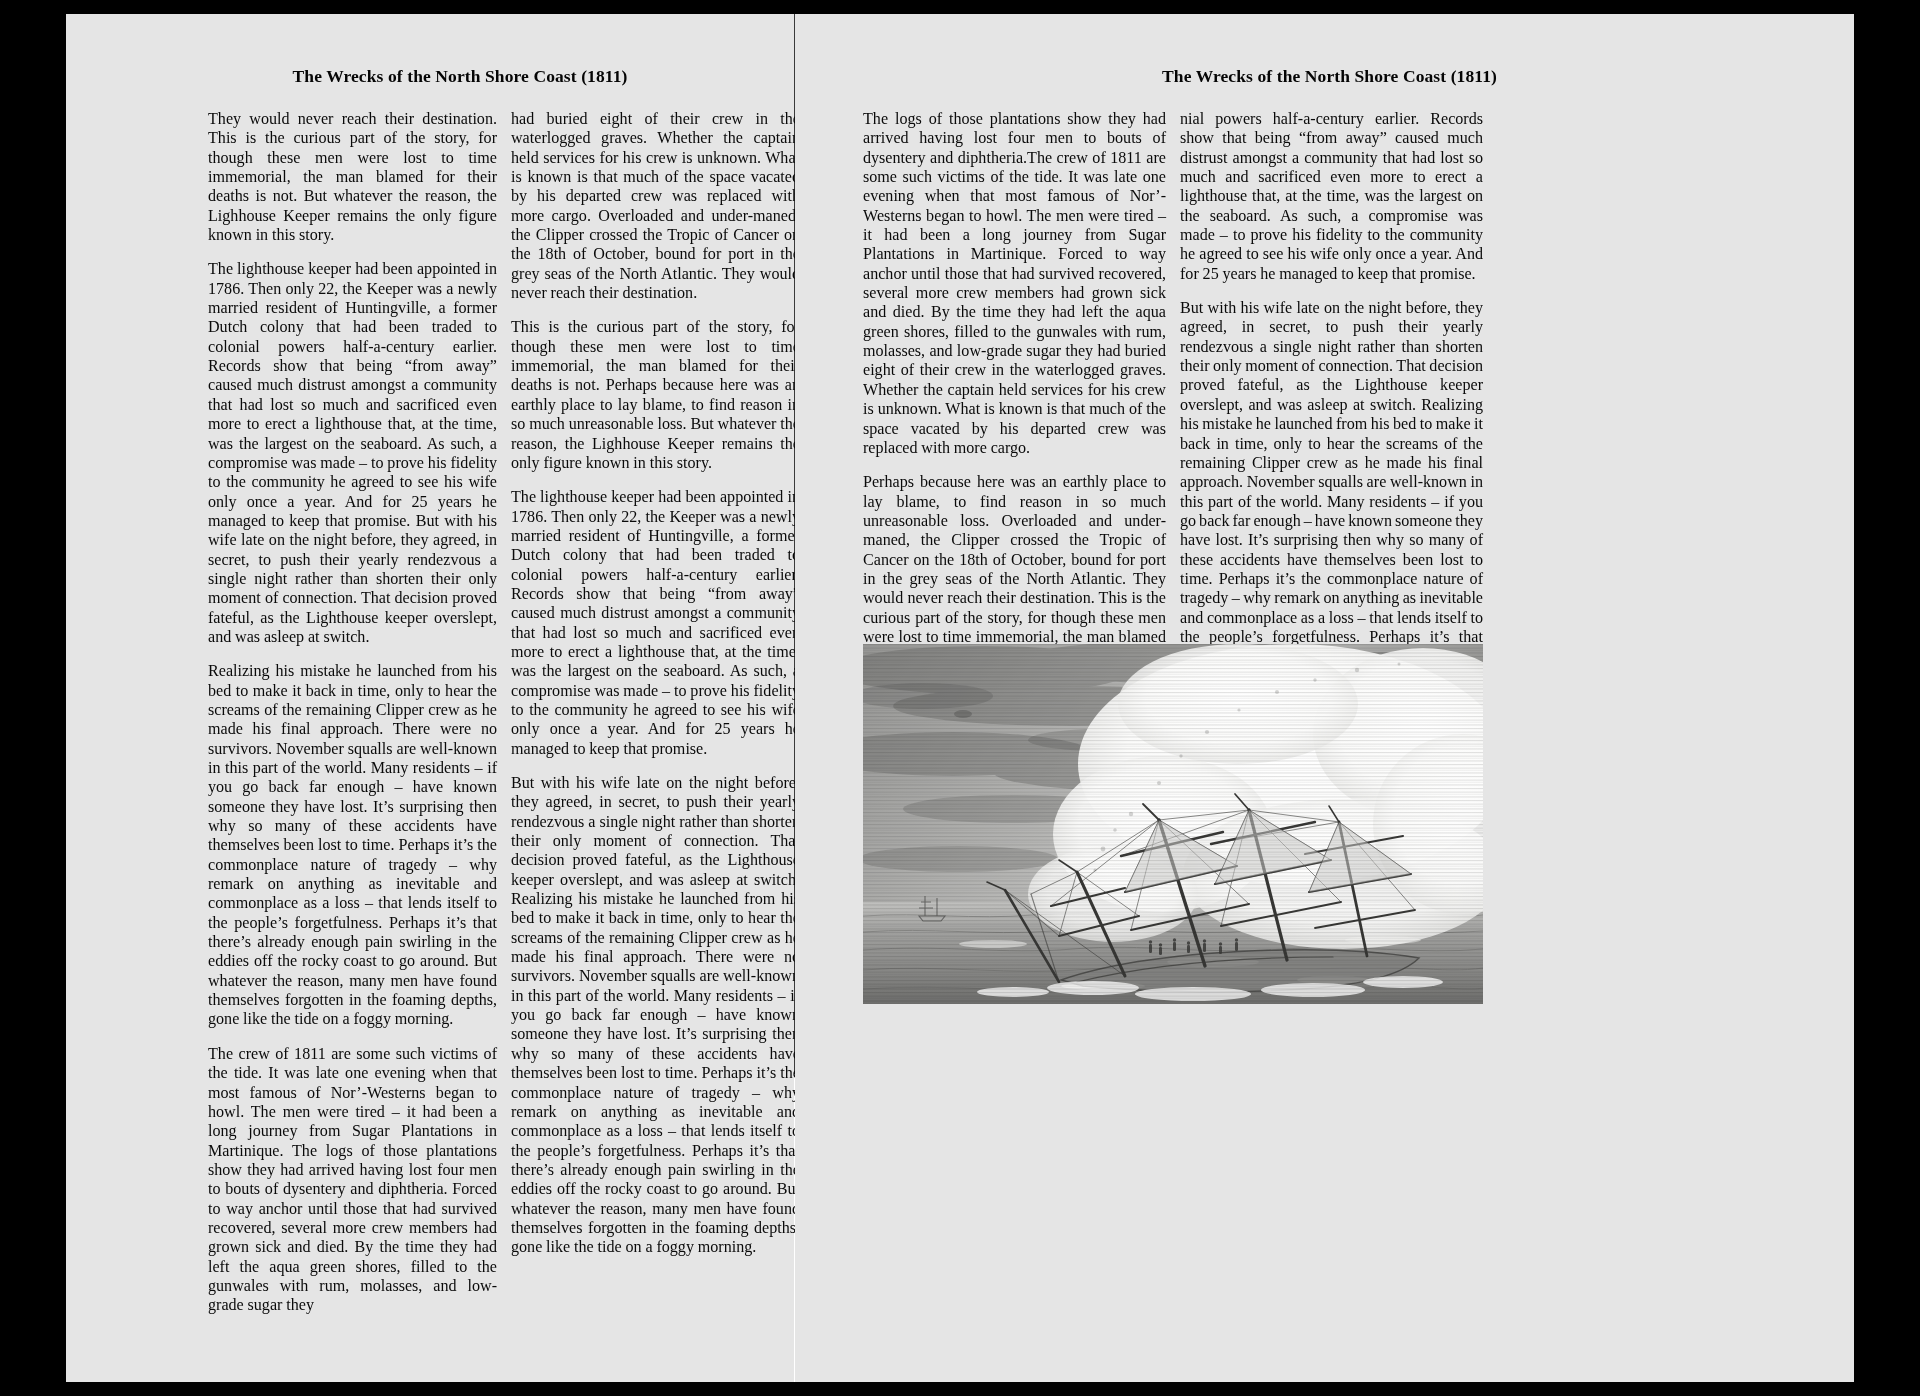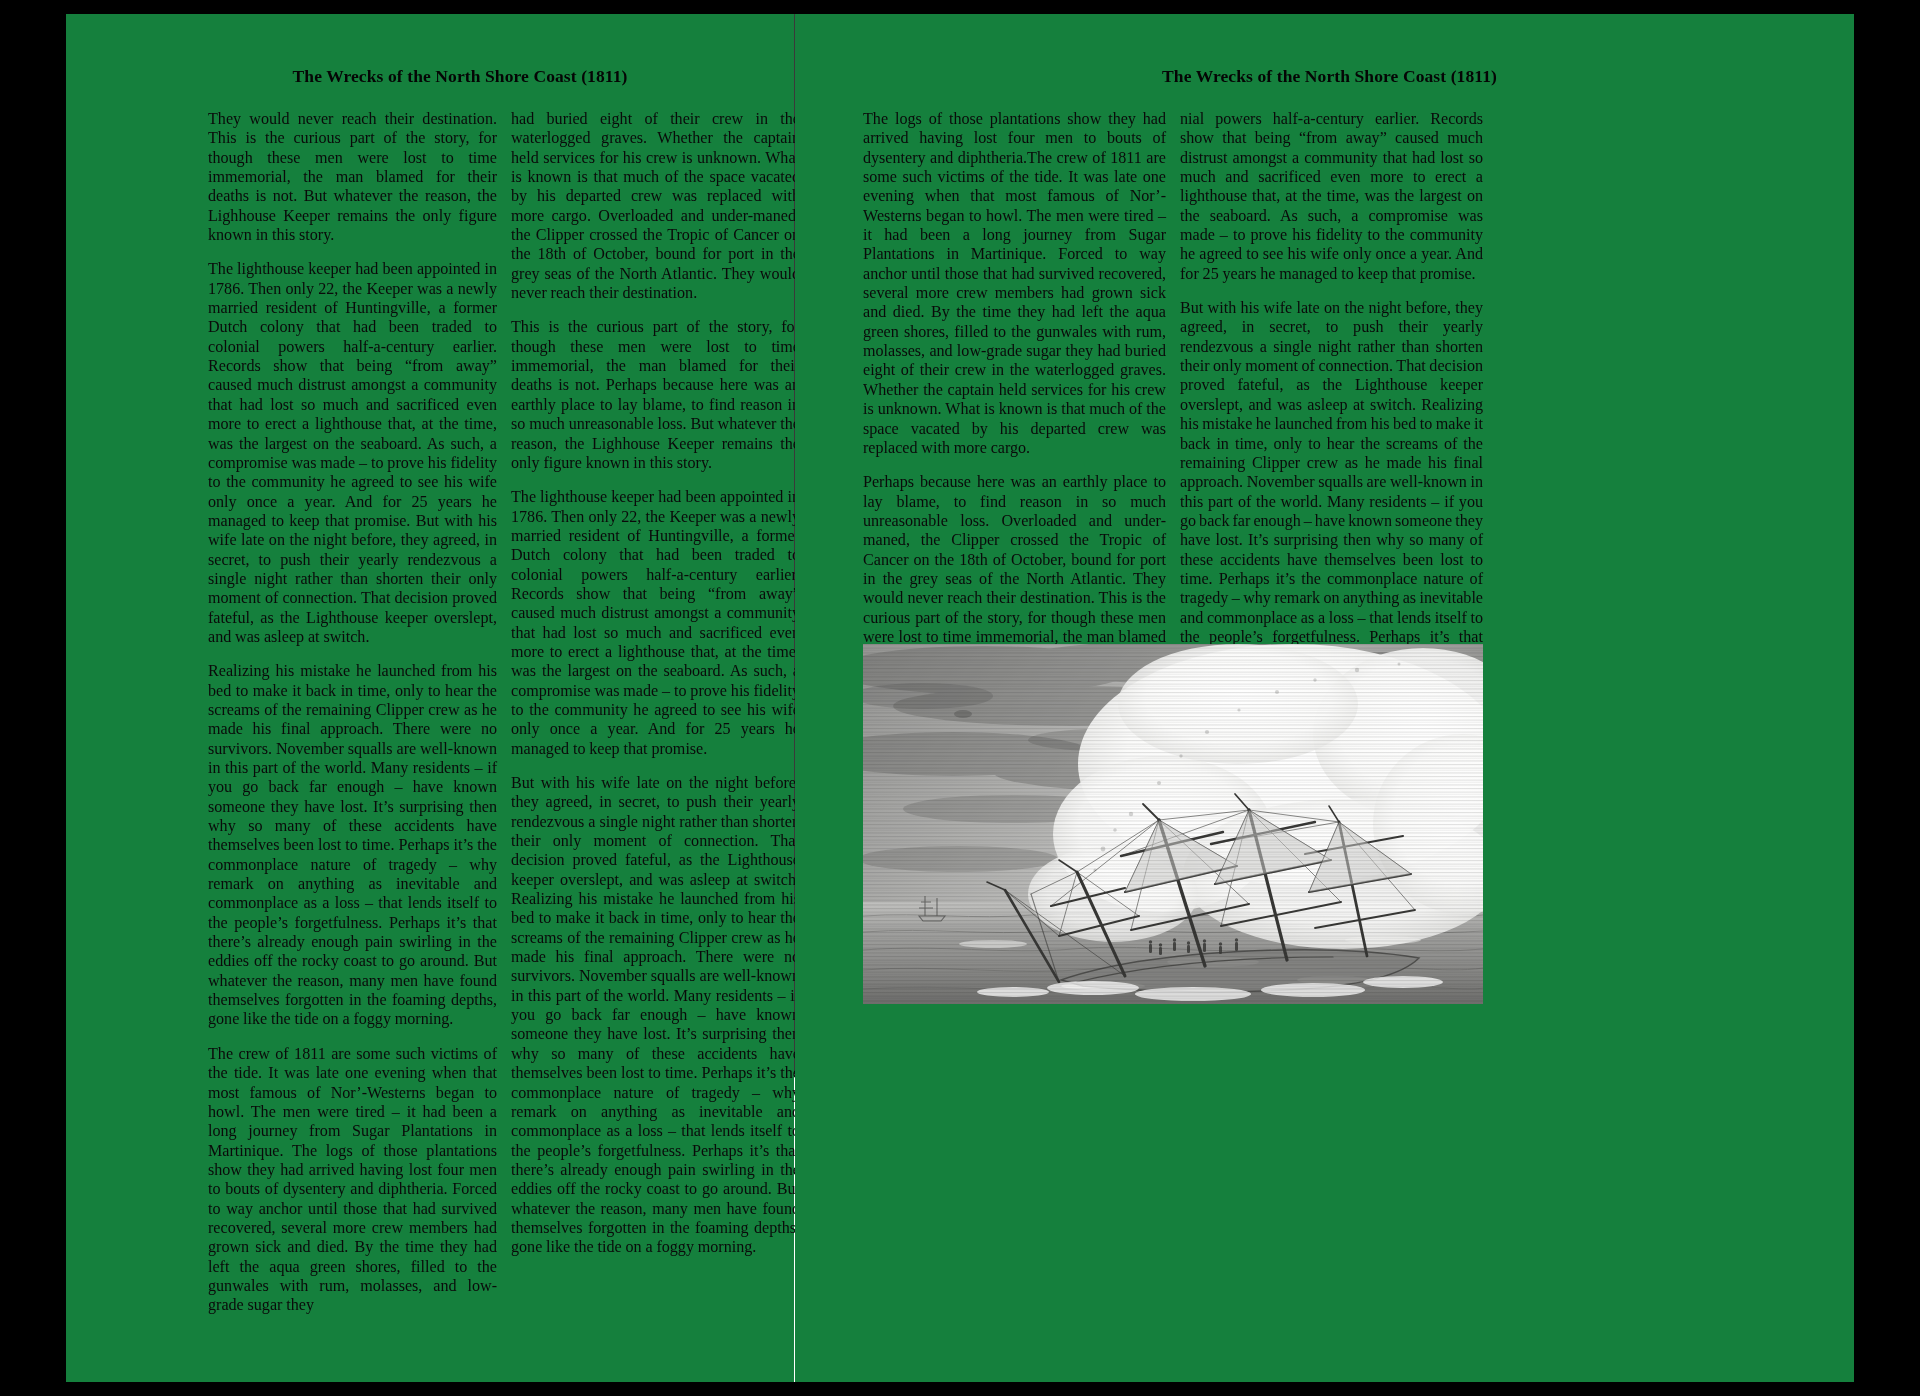--- a/index.html
+++ b/index.html
@@ -28,7 +28,7 @@
   .page {
     position: relative;
     height: 100%;
-    background: #15803d;
+    background: #e5e5e5;
     box-sizing: border-box;
   }
   .page-left  { width: 728px; padding: 0; }

